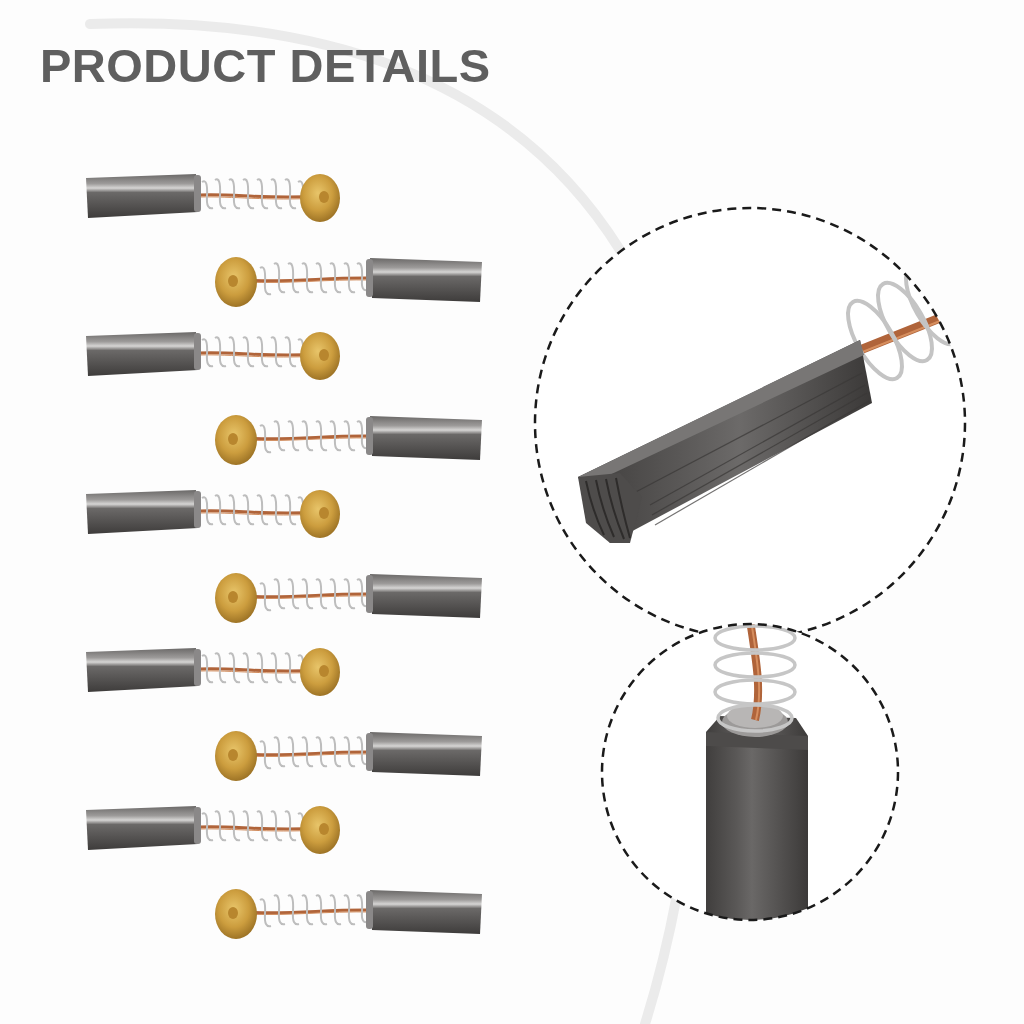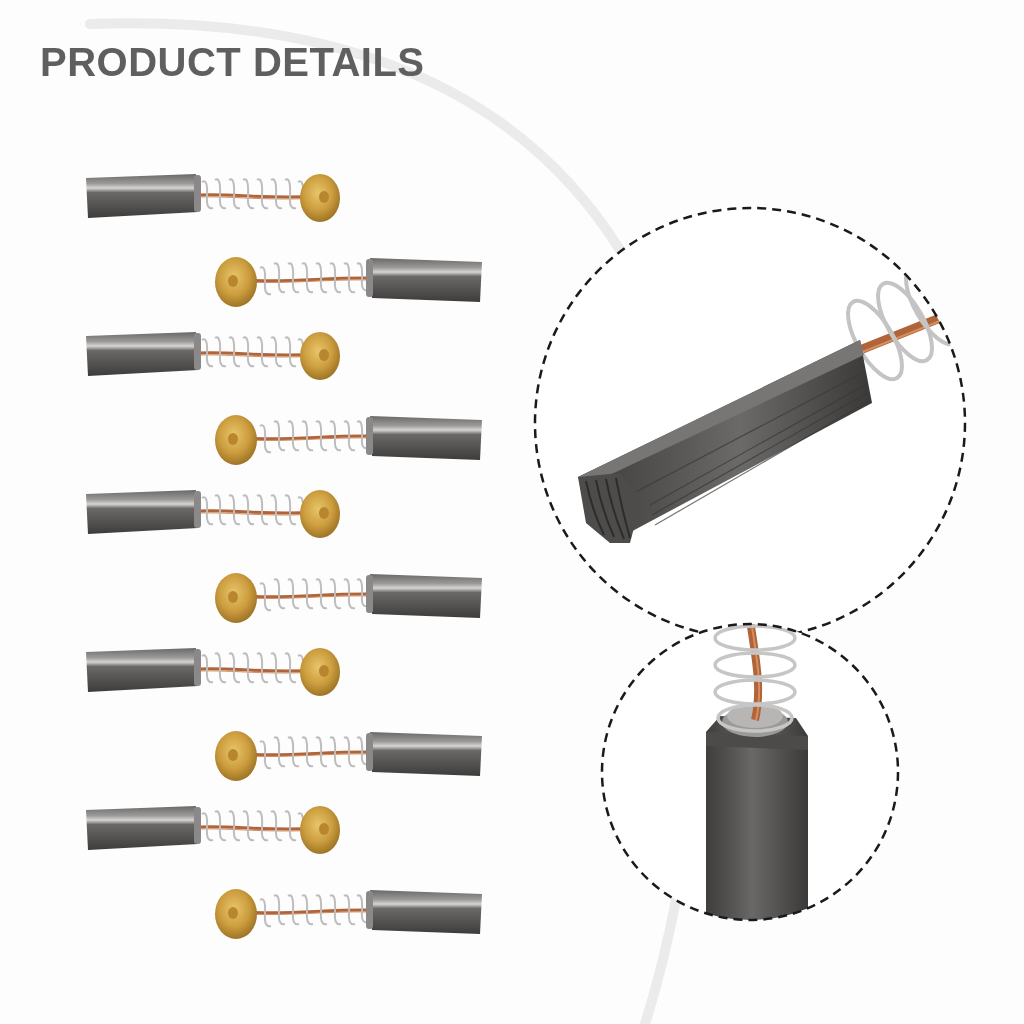--- a/index.html
+++ b/index.html
@@ -12,7 +12,7 @@
   .title {
     position: absolute; left: 40px; top: 42px;
     font-family: "Liberation Sans", sans-serif;
-    font-weight: 700; font-size: 40px; letter-spacing: 0.5px;
+    font-weight: 700; font-size: 47px; letter-spacing: 0.5px;
     color: #5f5f5f; margin: 0; line-height: 1;
   }
   .brush-list { position: absolute; left: 0; top: 0; width: 520px; height: 1024px; }

